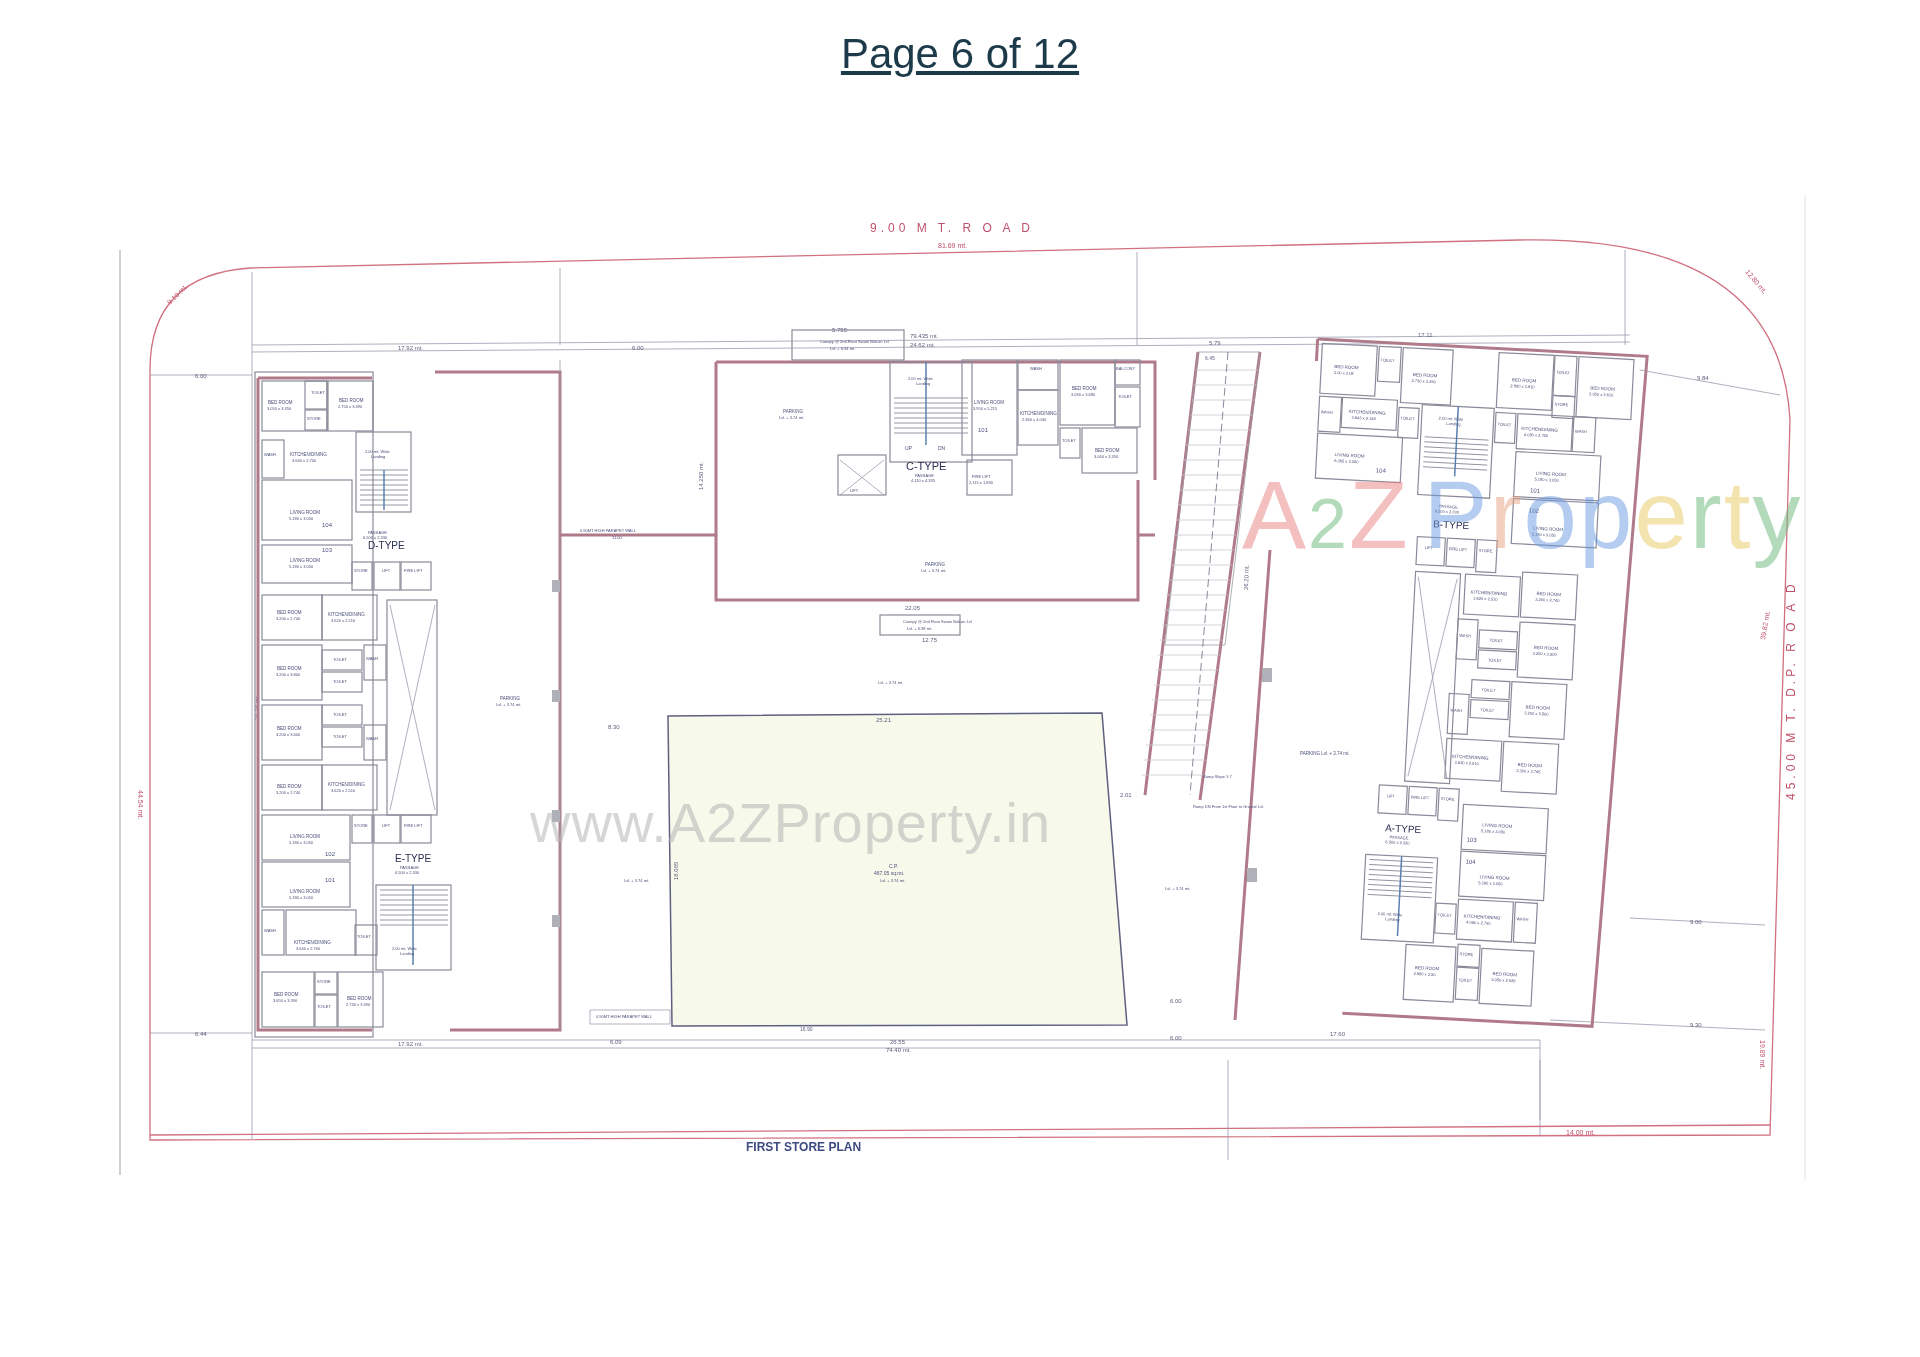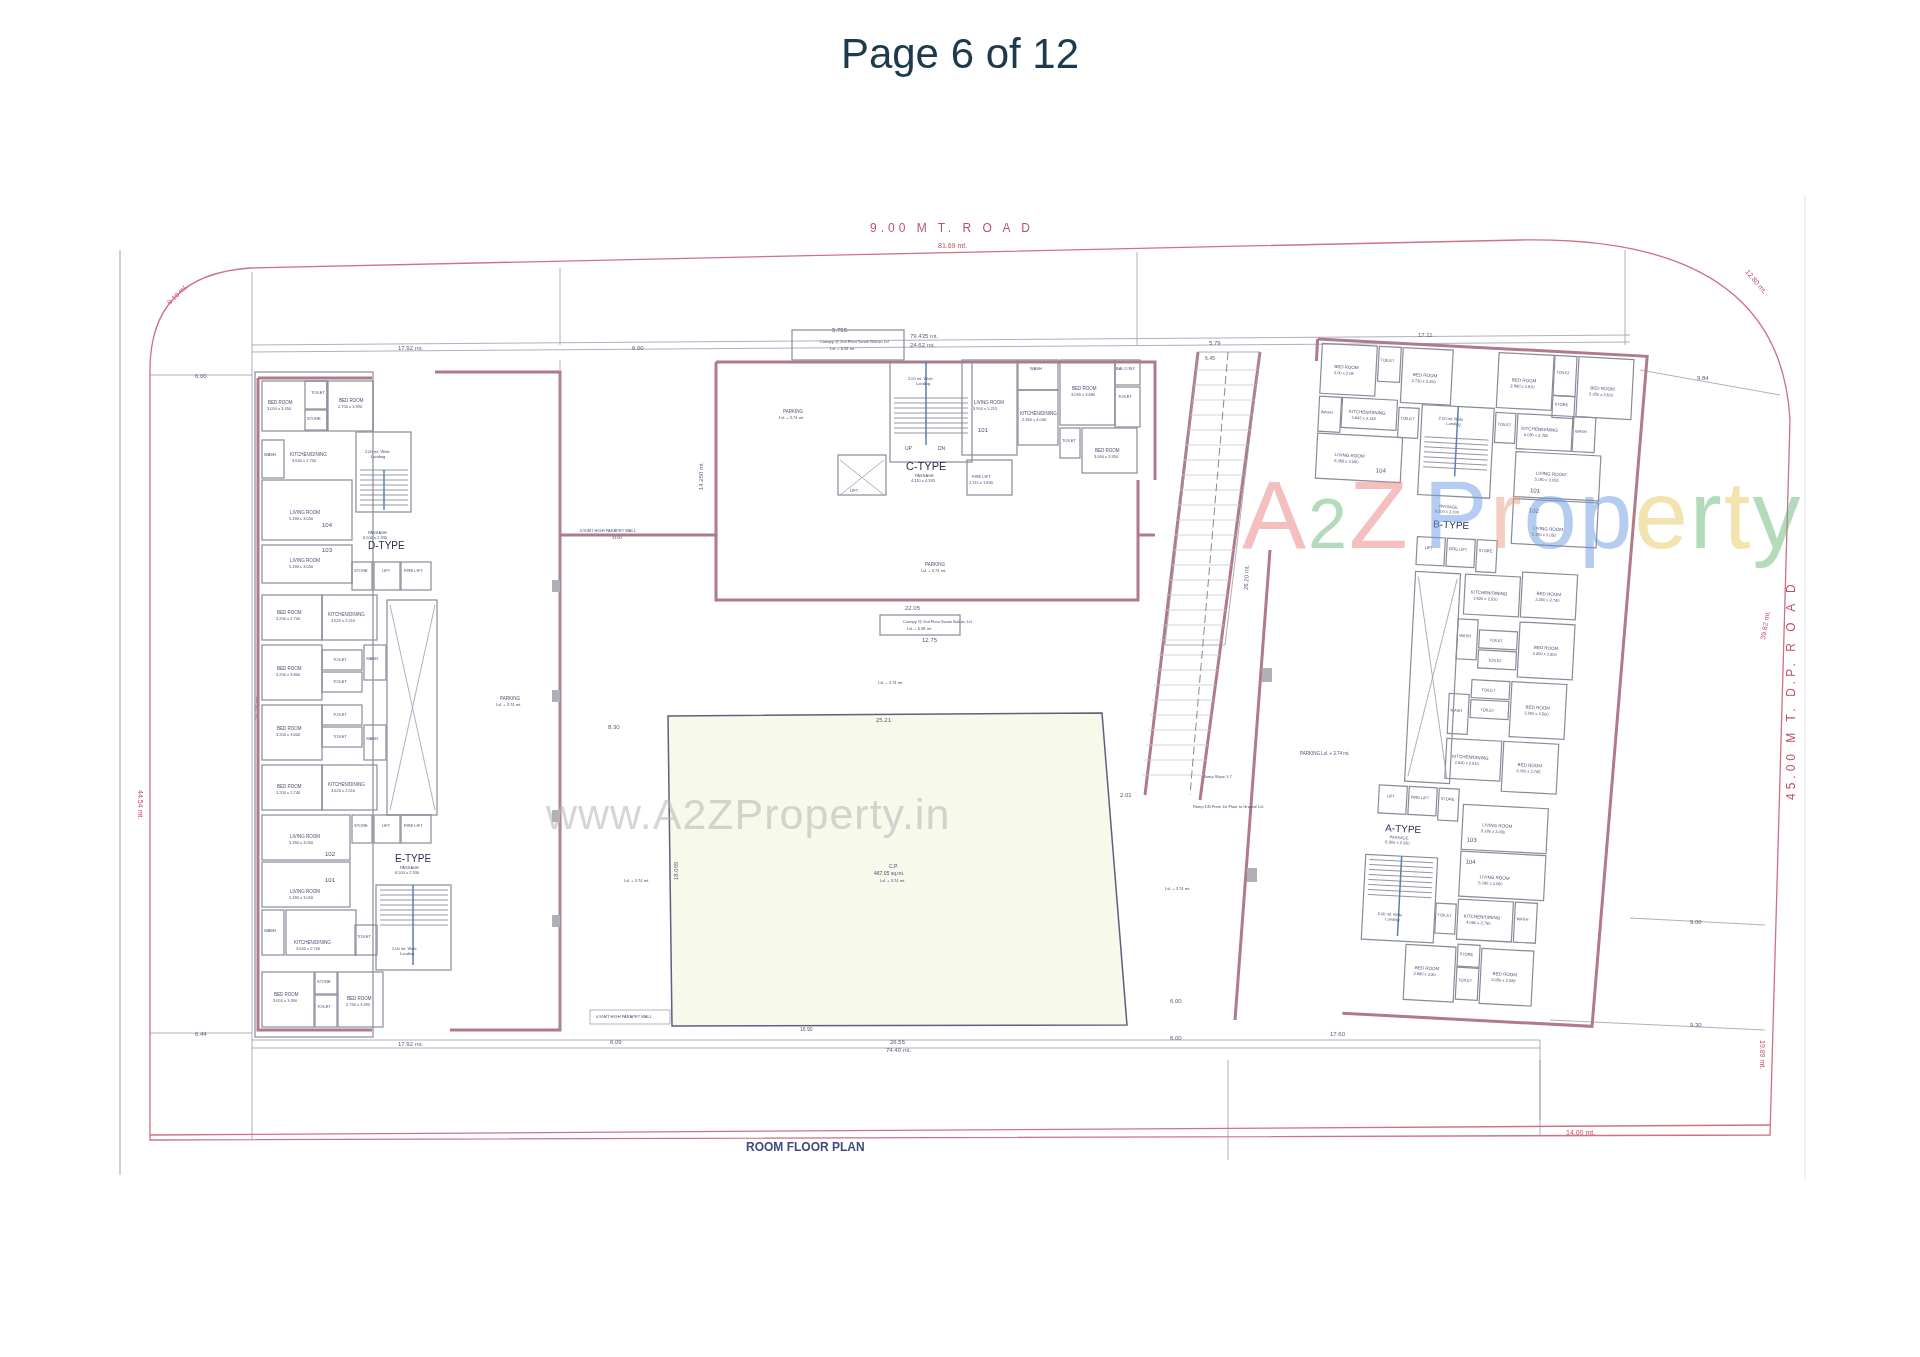--- a/index.html
+++ b/index.html
@@ -4,7 +4,7 @@
 <style>
   html, body { margin:0; padding:0; background:#ffffff; }
   body { width:1920px; height:1357px; position:relative; overflow:hidden; font-family:"Liberation Sans", sans-serif; }
-  .page-header { position:absolute; left:0; top:30px; width:1920px; text-align:center; font-size:42px; color:#1c3a4a; font-family:"Liberation Sans", sans-serif; }
+  .page-header { position:absolute; left:0; top:30px; width:1920px; text-align:center; font-size:42px; color:#1c3a4a; font-family:"Liberation Sans", sans-serif;text-decoration:underline; }
   .plan-svg { position:absolute; left:0; top:0; }
   .t { font-family:"Liberation Sans", sans-serif; fill:#4a4f7a; }
   .road { font-family:"Liberation Sans", sans-serif; fill:#c0506a; letter-spacing:4px; }

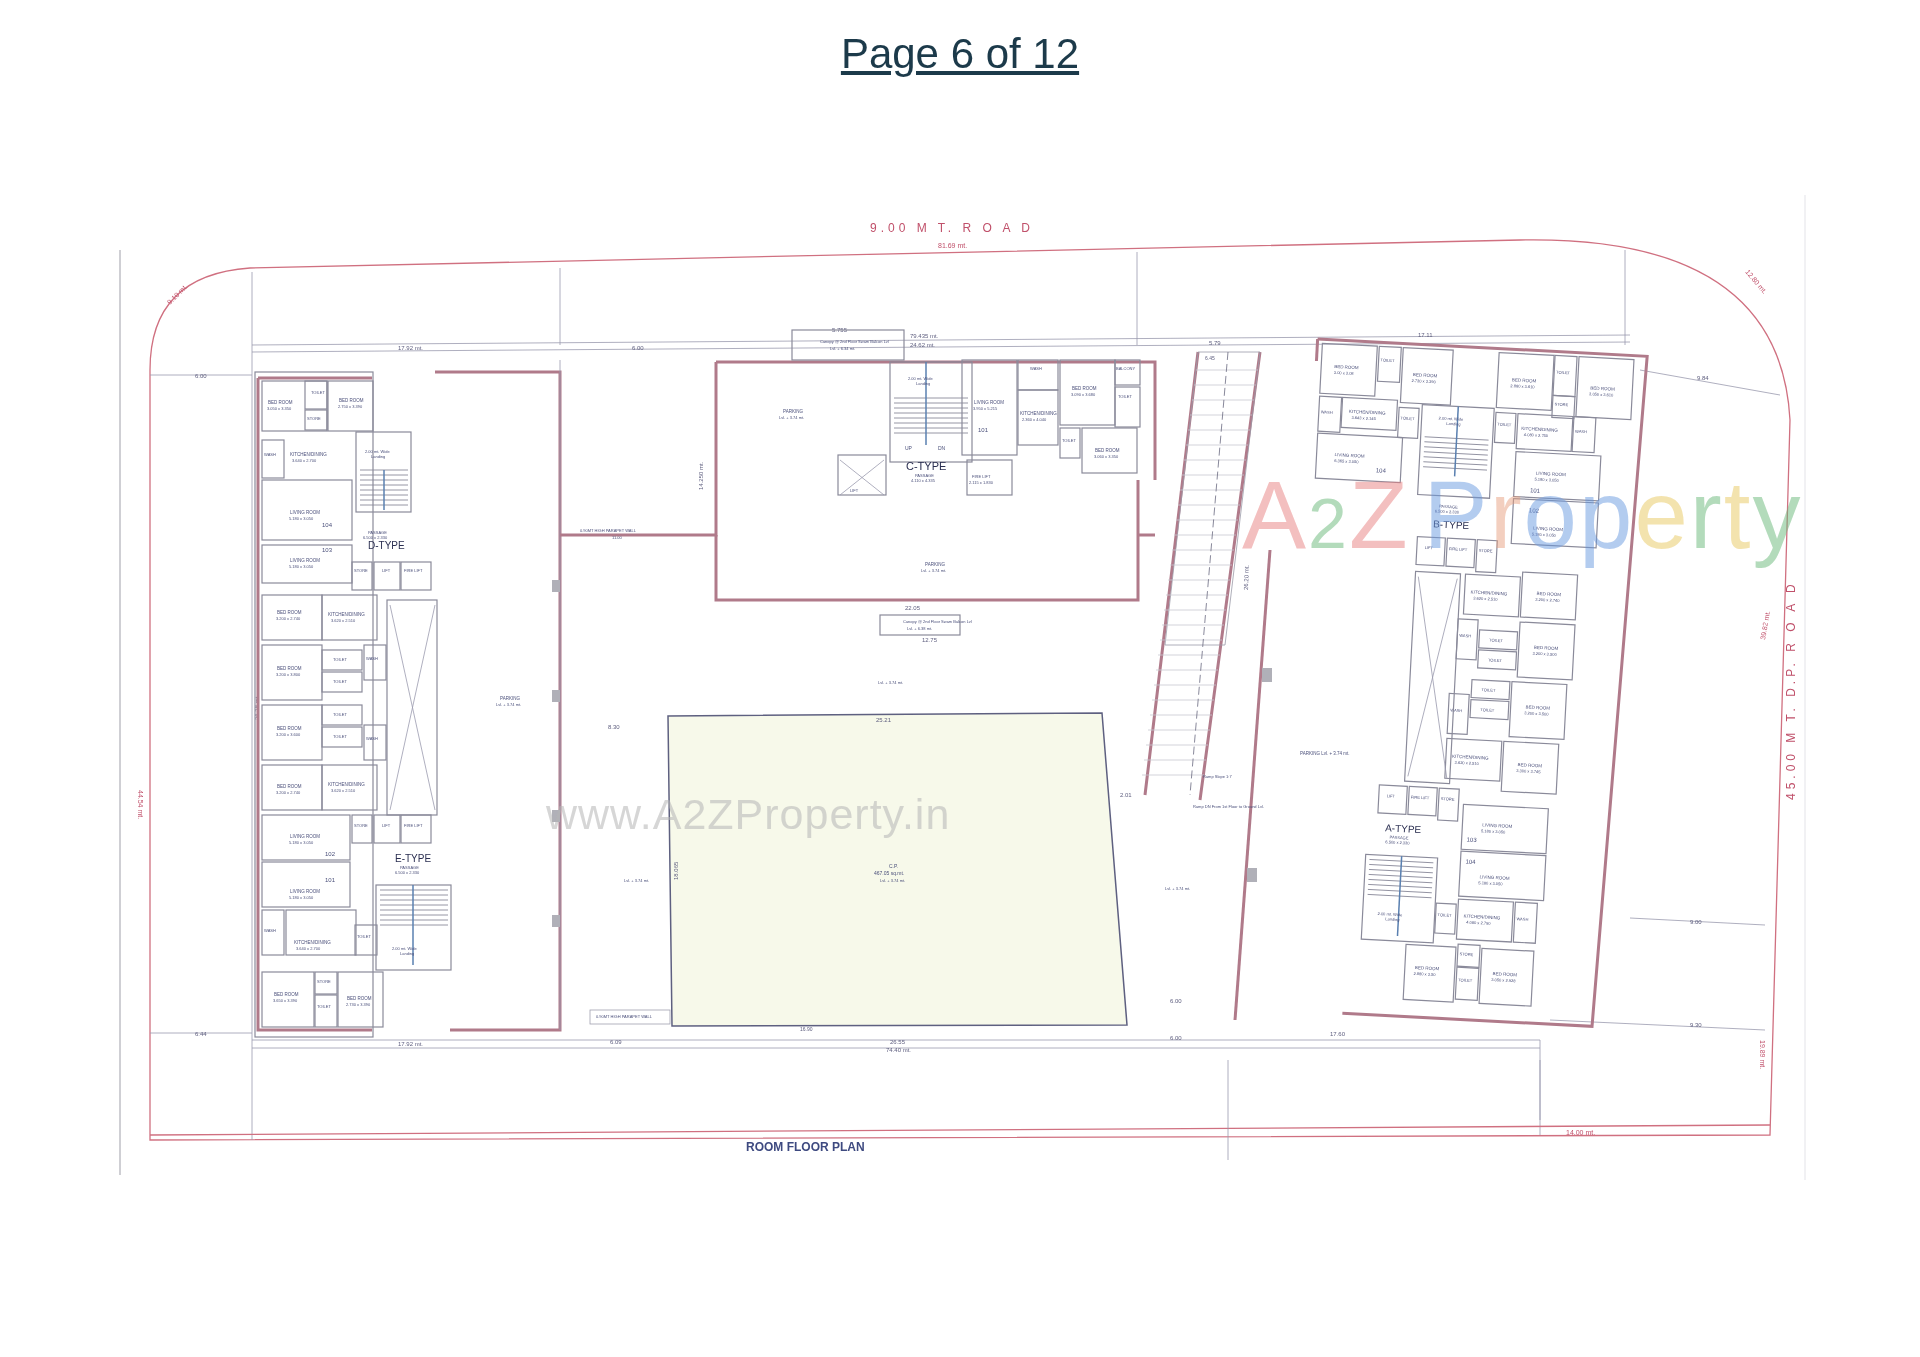--- a/index.html
+++ b/index.html
@@ -17,7 +17,7 @@
   .redline { fill:none; stroke:#d07080; stroke-width:1.3; }
   .stair { stroke:#8a8a9a; stroke-width:0.9; }
   .blueline { stroke:#5a80b0; stroke-width:1.5; }
-  .wm-text { position:absolute; left:546px; top:790px; font-size:43px; color:rgba(180,180,180,0.55); font-family:"Liberation Sans", sans-serif; letter-spacing:1px; }
+  .wm-text { position:absolute; left:530px; top:790px; font-size:56px; color:rgba(180,180,180,0.55); font-family:"Liberation Sans", sans-serif; letter-spacing:1px; }
   .logo-wm { position:absolute; left:1230px; top:460px; font-size:96px; font-family:"Liberation Sans", sans-serif; font-weight:normal; opacity:0.5; letter-spacing:2px;margin-left:12px; }
   .logo-wm span { display:inline-block; }
   .plan-title { position:absolute; left:746px; top:1140px; font-size:12px; font-weight:bold; color:#3e4a80; font-family:"Liberation Sans", sans-serif; }

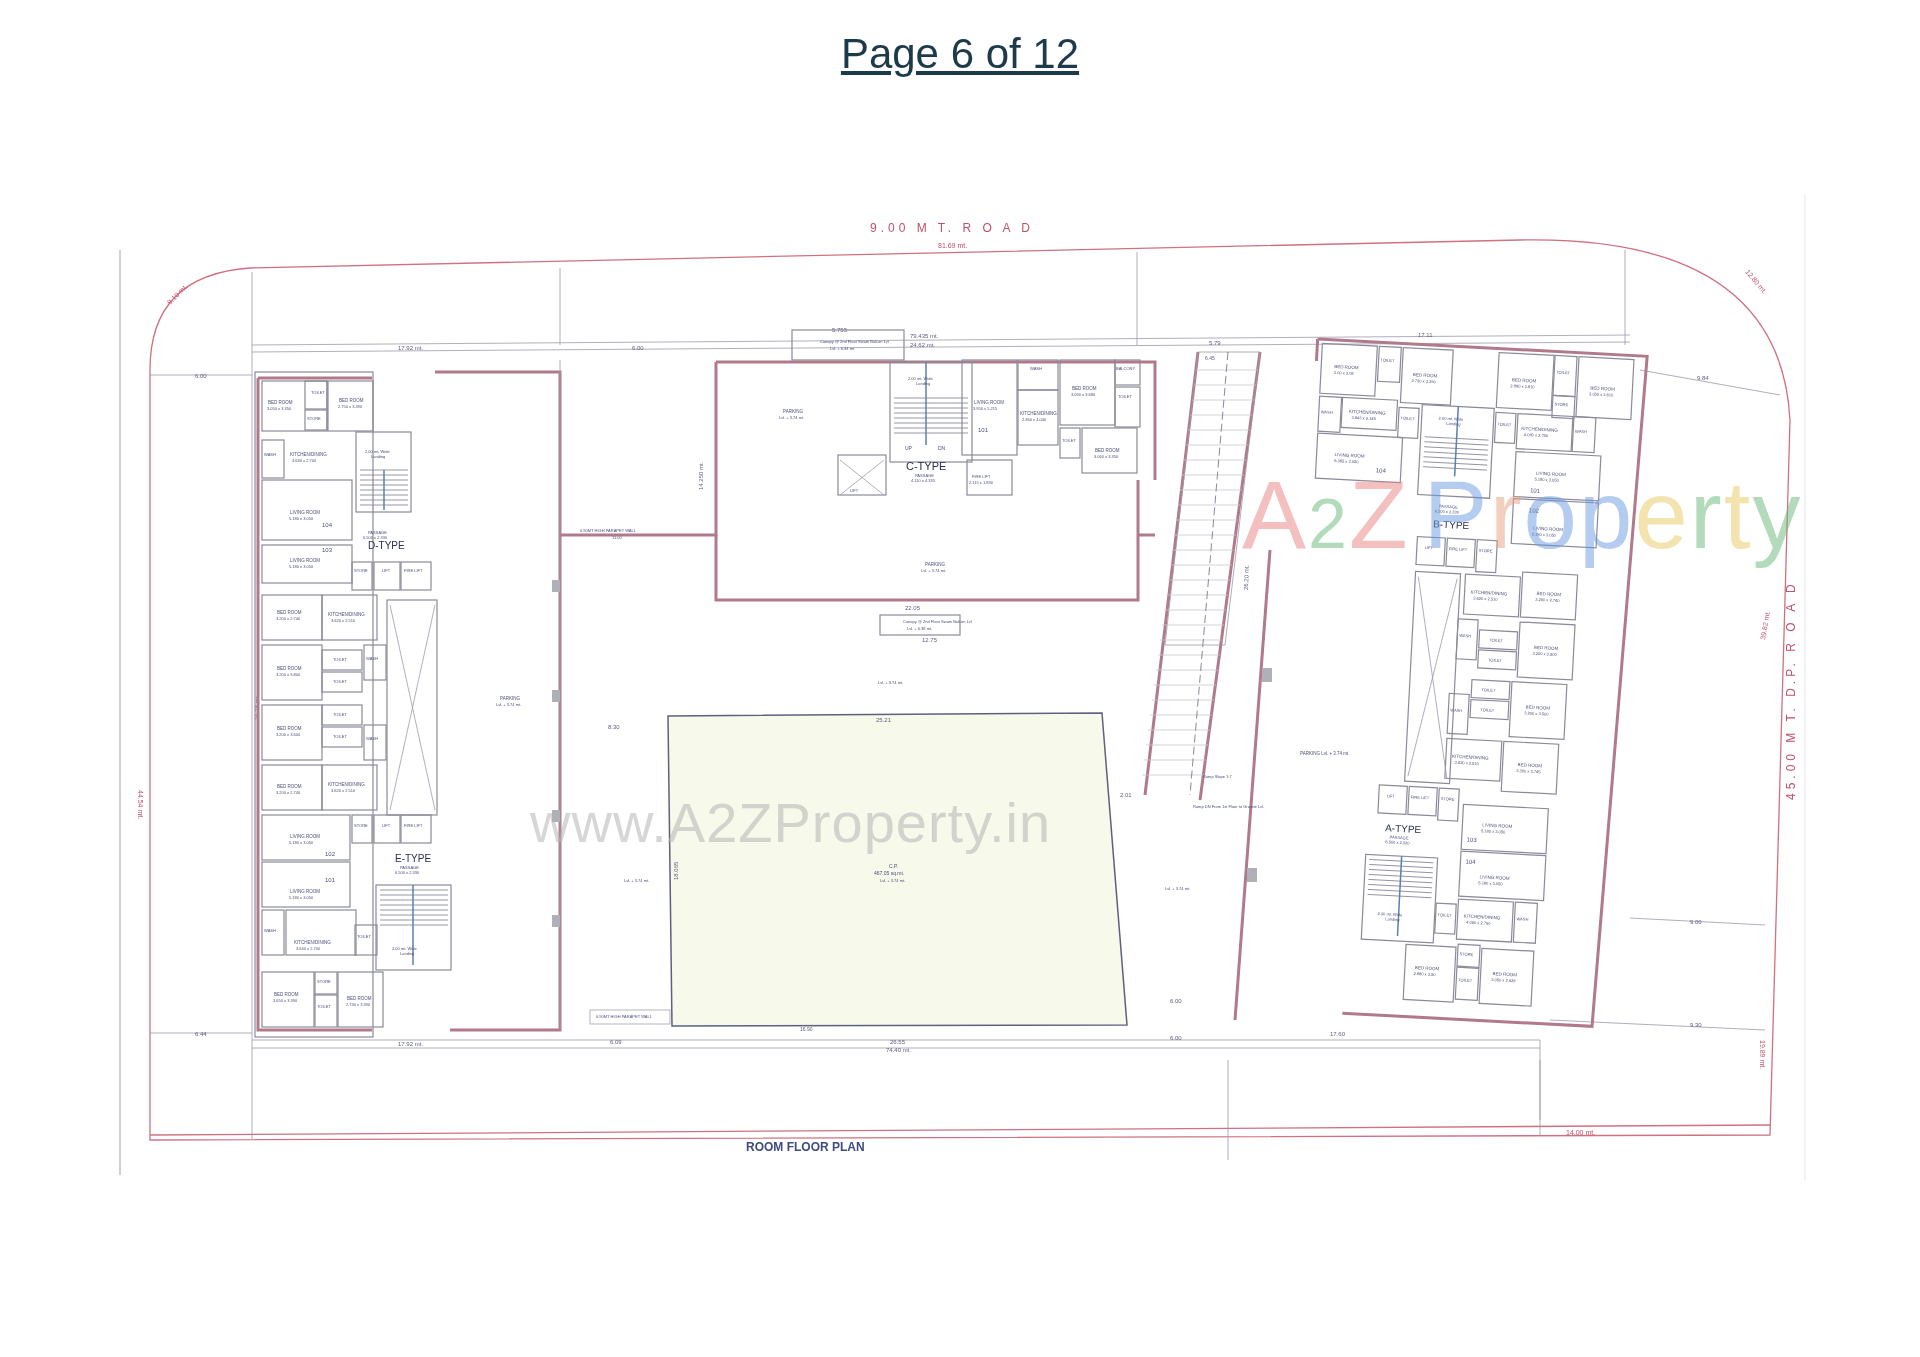--- a/index.html
+++ b/index.html
@@ -555,6 +555,6 @@
   <span style="color:#e88080">A</span><span style="color:#6ab87a;font-size:70px">2</span><span style="color:#e88080">Z</span><span style="width:14px"></span><span style="color:#6a9ae0">P</span><span style="color:#e8a080">r</span><span style="color:#6a9ae0">o</span><span style="color:#6a9ae0">p</span><span style="color:#e8c860">e</span><span style="color:#6ab87a">r</span><span style="color:#e8c860">t</span><span style="color:#6ab87a">y</span>
 </div>
 
-<div class="plan-title">ROOM FLOOR PLAN</div>
+<div class="plan-title">FIRST STORE PLAN</div>
 
 </body></html>

